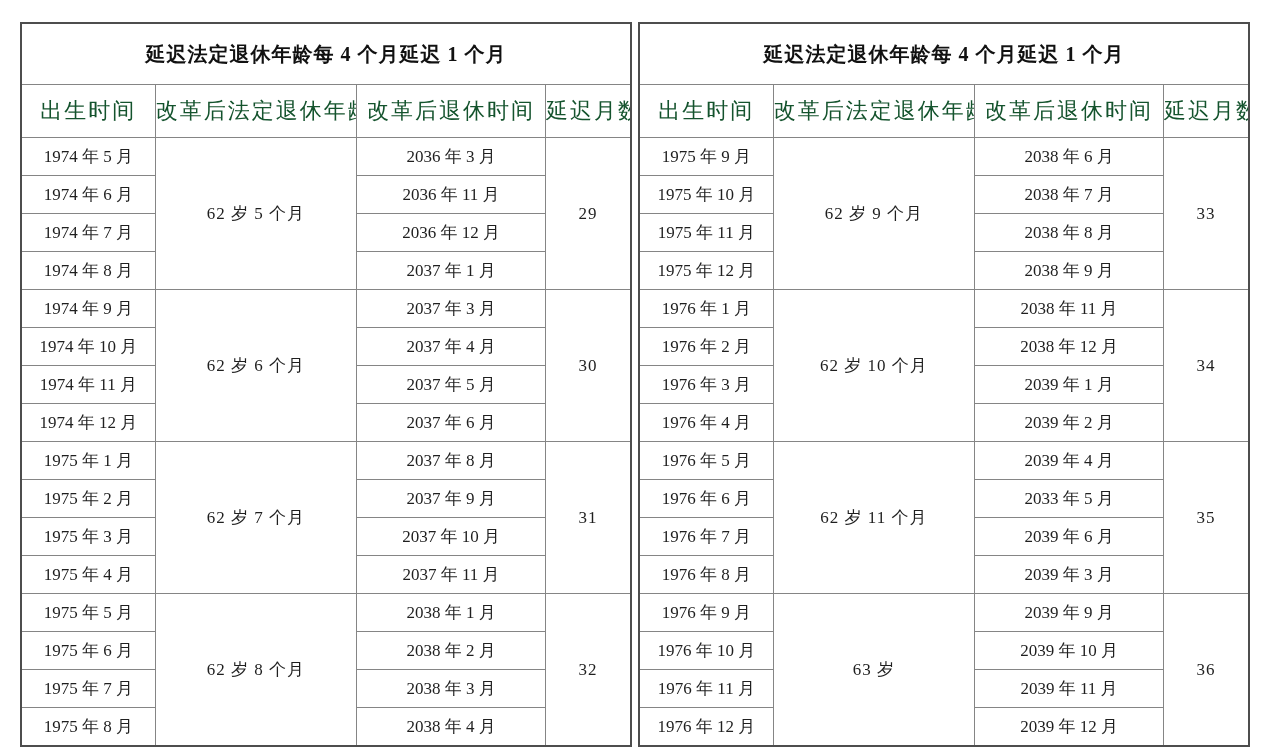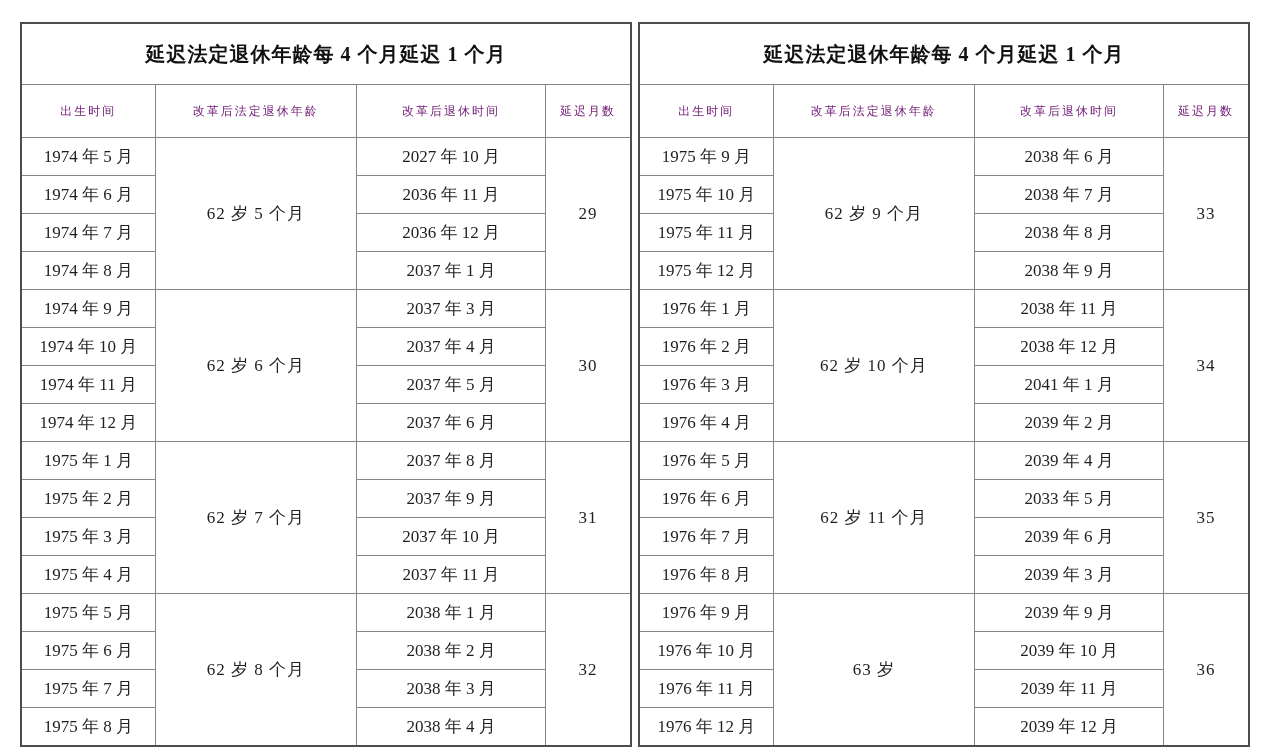--- a/index.html
+++ b/index.html
@@ -56,9 +56,9 @@
   }
   .ret-table tr.row-cols th {
     height: 52px;
-    font-size: 12px;
+    font-size: 22px;
     letter-spacing: 2px;
-    color: #701a75;
+    color: #14532d;
   }
   .ret-table tbody td { height: 37px; }
   .ret-table td.age-cell, .ret-table td.delay-cell { letter-spacing: 1px; }

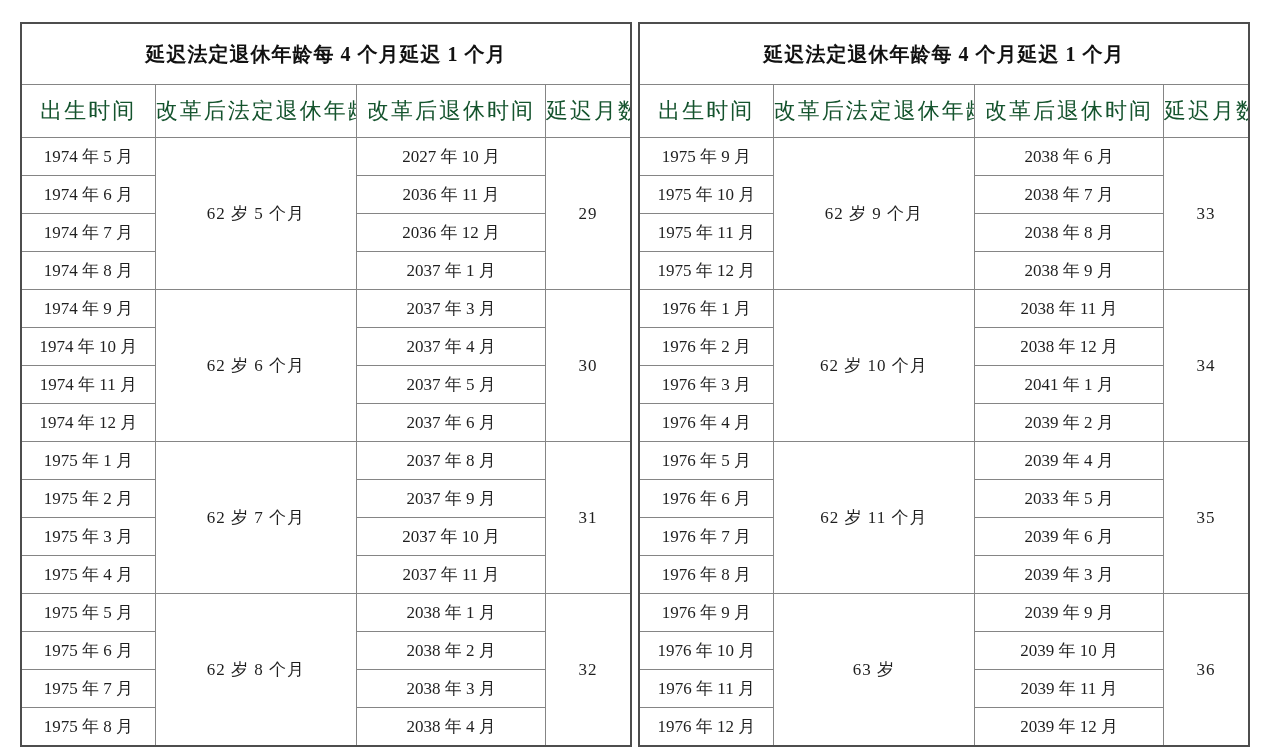--- a/index.html
+++ b/index.html
@@ -92,7 +92,7 @@
         <tr>
           <td>1974 年 5 月</td>
           <td class="age-cell" rowspan="4">62 岁 5 个月</td>
-          <td>2027 年 10 月</td>
+          <td>2036 年 3 月</td>
           <td class="delay-cell" rowspan="4">29</td>
         </tr>
         <tr>

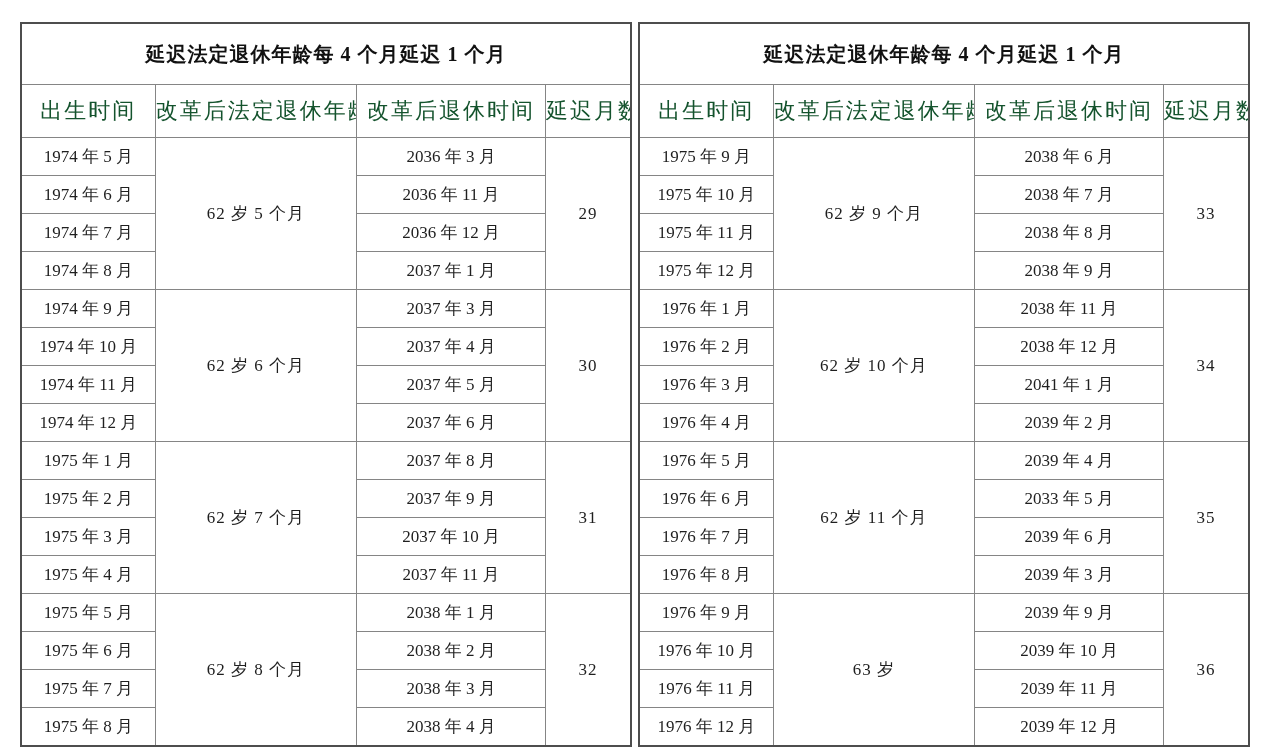--- a/index.html
+++ b/index.html
@@ -218,7 +218,7 @@
         </tr>
         <tr>
           <td>1976 年 3 月</td>
-          <td>2041 年 1 月</td>
+          <td>2039 年 1 月</td>
         </tr>
         <tr>
           <td>1976 年 4 月</td>

